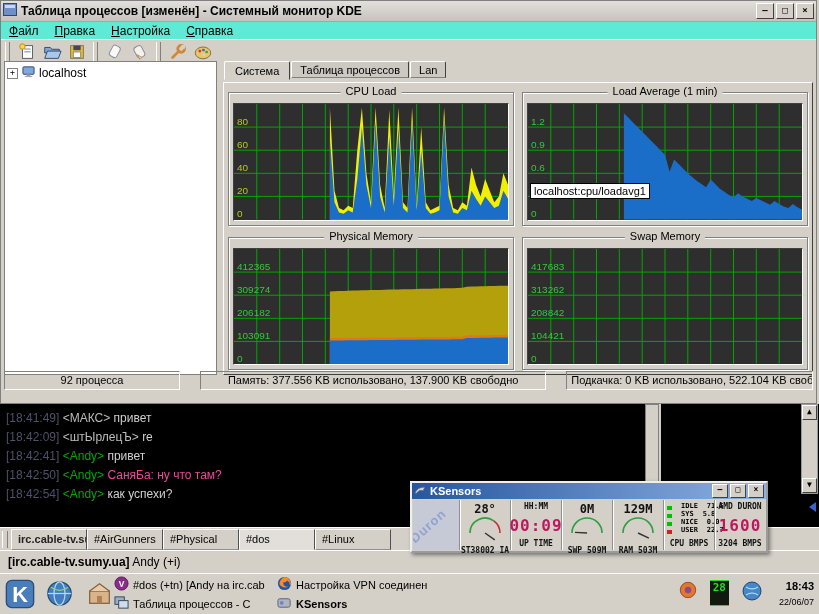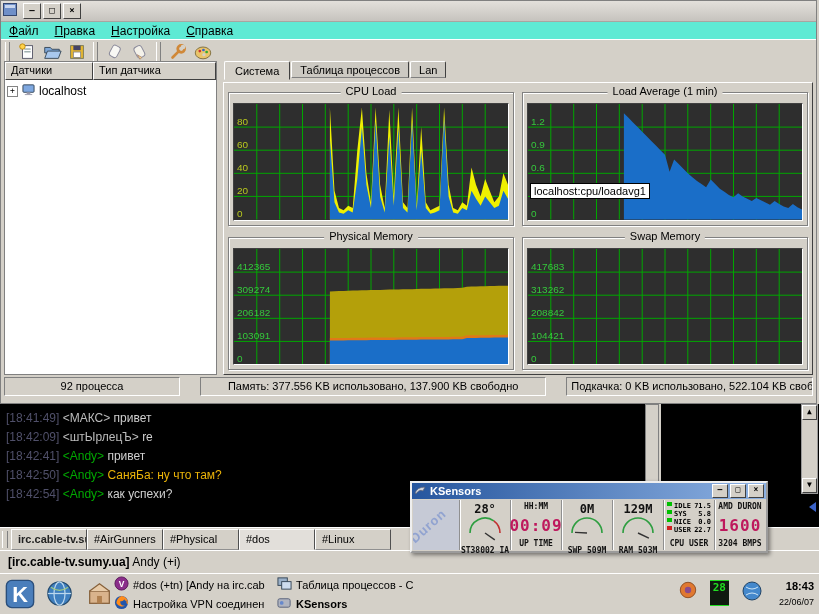--- a/index.html
+++ b/index.html
@@ -119,6 +119,7 @@
           <rect x="2" y="2" width="10" height="3" fill="#c9d6ee"></rect>
         </svg>
     </span>
+    <span class="tl">Таблица процессов [изменён] - Системный монитор KDE</span>
     <span style="display:flex">
         <span class="winbtn">–</span>
         <span class="winbtn">□</span>

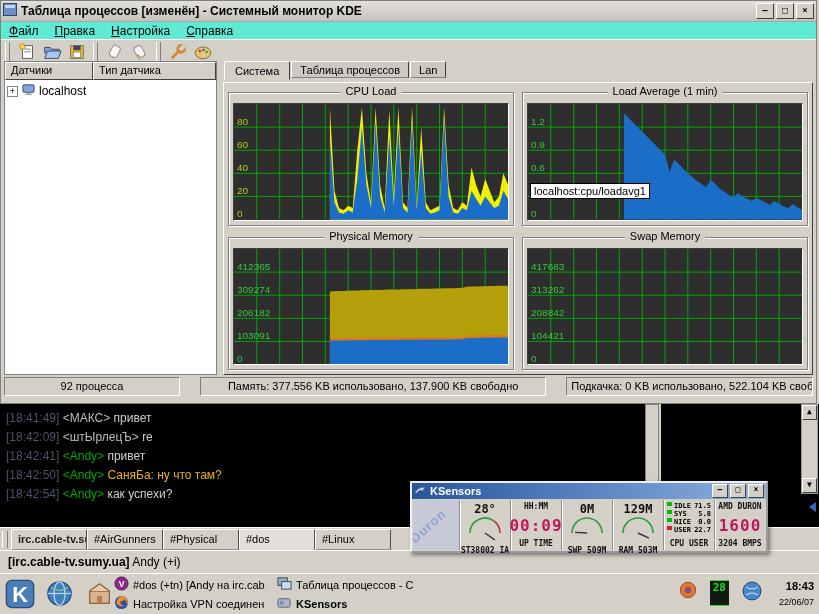--- a/index.html
+++ b/index.html
@@ -187,10 +187,6 @@
     </div>
   <div class="smcontent">
     <div class="sensor-panel">
-      <div class="sensor-headers">
-          <span class="sensor-header sh0">Датчики</span>
-          <span class="sensor-header sh1">Тип датчика</span>
-        </div>
       <div class="sensor-list">
           <div class="tree-item">
             <span class="expander">+</span>

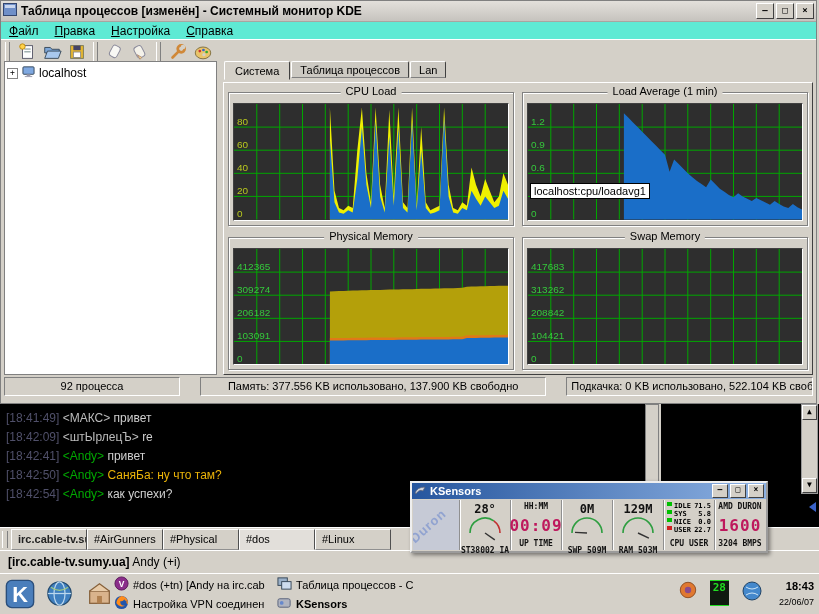--- a/index.html
+++ b/index.html
@@ -47,7 +47,7 @@
   .chart-box svg{display:block;width:100%;height:100%}
   .chart-tooltip{position:absolute;left:7px;bottom:26px;background:#ffffff;border:1px solid #000;
                  color:#000;font-size:11px;line-height:14px;padding:0 3px;white-space:nowrap;z-index:3}
-  .statusbar{position:absolute;left:3px;right:3px;bottom:6px;height:22px;display:flex;gap:20px;align-items:center}
+  .statusbar{position:absolute;left:3px;right:3px;bottom:12px;height:22px;display:flex;gap:20px;align-items:center}
   .status-cell{border:1px solid;border-color:#808080 #fff #fff #808080;height:19px;line-height:17px;
                font-size:11px;text-align:center;padding:0 4px;box-sizing:border-box;white-space:nowrap;overflow:hidden}
   .sc0{width:176px;flex:none}.sc1{flex:1.42}.sc2{flex:1}

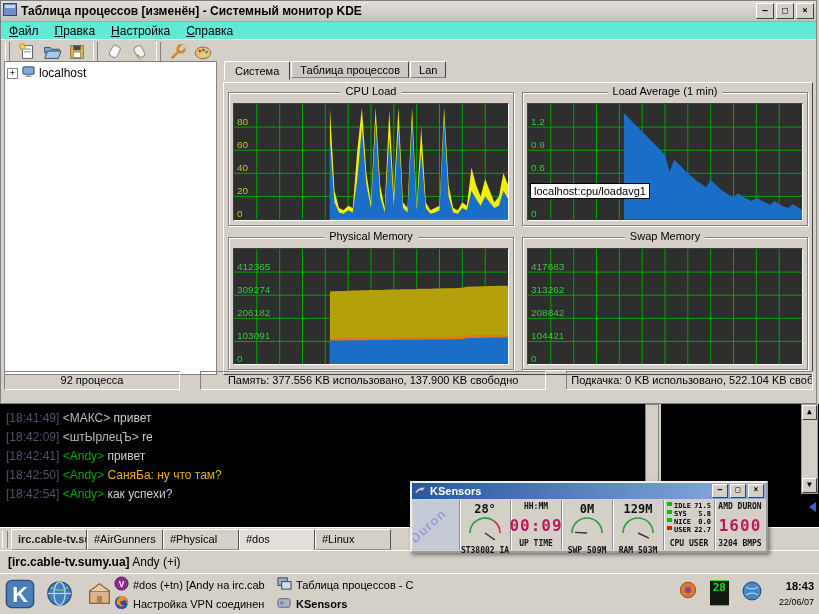--- a/index.html
+++ b/index.html
@@ -343,7 +343,7 @@
       <div class="chat-line"><span style="color: rgb(80, 80, 106);">[18:41:49] </span><span style="color: rgb(188, 188, 188);">&lt;МАКС&gt; </span><span style="color: rgb(207, 207, 207);">привет</span></div>
       <div class="chat-line"><span style="color: rgb(80, 80, 106);">[18:42:09] </span><span style="color: rgb(188, 188, 188);">&lt;штЫрлецЪ&gt; </span><span style="color: rgb(207, 207, 207);">re</span></div>
       <div class="chat-line"><span style="color: rgb(80, 80, 106);">[18:42:41] </span><span style="color: rgb(0, 168, 0);">&lt;Andy&gt; </span><span style="color: rgb(207, 207, 207);">привет</span></div>
-      <div class="chat-line"><span style="color: rgb(80, 80, 106);">[18:42:50] </span><span style="color: rgb(0, 168, 0);">&lt;Andy&gt; </span><span style="color: #eab308;">СаняБа: ну что там?</span></div>
+      <div class="chat-line"><span style="color: rgb(80, 80, 106);">[18:42:50] </span><span style="color: rgb(0, 168, 0);">&lt;Andy&gt; </span><span style="color: #ec4899;">СаняБа: ну что там?</span></div>
       <div class="chat-line"><span style="color: rgb(80, 80, 106);">[18:42:54] </span><span style="color: rgb(0, 168, 0);">&lt;Andy&gt; </span><span style="color: rgb(207, 207, 207);">как успехи?</span></div>
     </div>
   <div class="chat-vsb"></div>

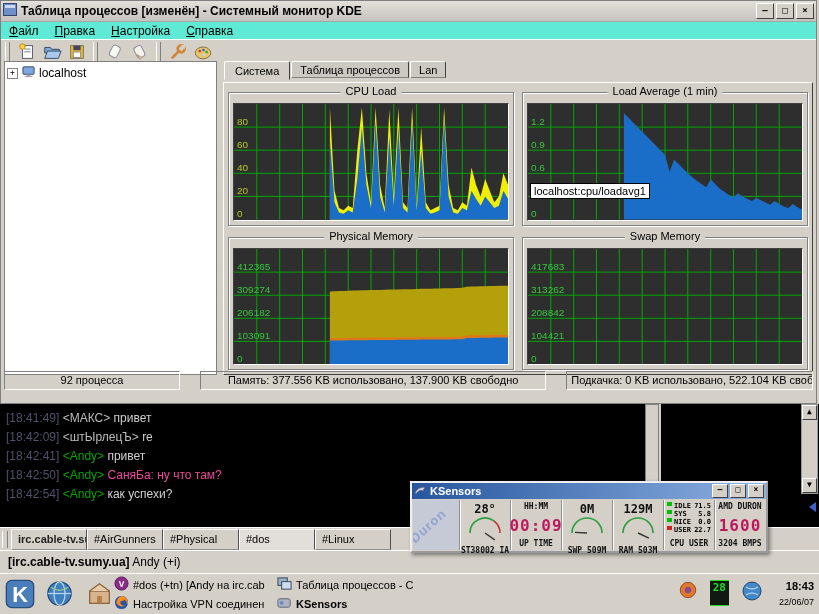--- a/index.html
+++ b/index.html
@@ -91,7 +91,7 @@
   .ks-lcd{color:#be185d;font:bold 16px "DejaVu Sans Mono",monospace;letter-spacing:1px}
   .ks-label{font:bold 8px "DejaVu Sans Mono",monospace;color:#111;white-space:nowrap}
   .cpu-rows{width:100%;padding:0 2px;box-sizing:border-box}
-  .cpu-row{display:flex;align-items:flex-start;gap:2px;font:bold 7px "DejaVu Sans Mono",monospace;line-height:8px}
+  .cpu-row{display:flex;align-items:flex-end;gap:9px;font:bold 7px "DejaVu Sans Mono",monospace;line-height:8px}
   .chip{width:5px;height:4px;flex:none}
   .cpu-row .vl{margin-left:auto}
   

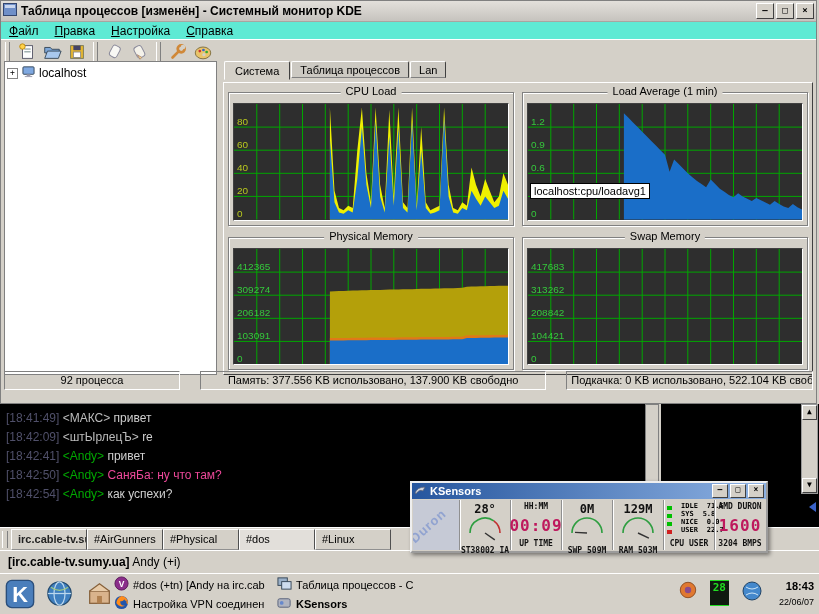--- a/index.html
+++ b/index.html
@@ -439,7 +439,7 @@
             <span class="vl">22.7</span>
           </div>
         </div>
-        <div class="ks-label">CPU USER</div>
+        <div class="ks-label">CPU BMPS</div>
       </div>
       <div class="ks-panel">
         <div class="ks-top">AMD DURON</div>

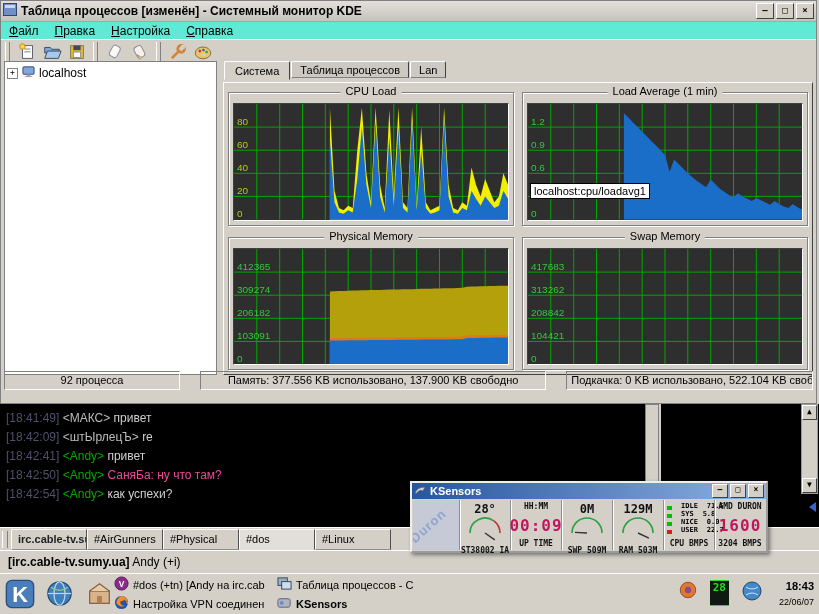--- a/index.html
+++ b/index.html
@@ -483,17 +483,17 @@
       </span>
       <span class="task">
         <span><svg width="15" height="15" viewBox="0 0 16 16">
+            <circle cx="8" cy="8" r="7" fill="#2255aa"></circle>
+            <path d="M8 1 a7 7 0 0 1 6.5 9 q-2 -1.5 -1 -4 q-2 .5 -2.5 -1.5 q-1.5 3 -4 2 q-1 3 1.5 4.5 q3 1 5 -.5 a7 7 0 0 1 -11 -2 q.5 -5.5 5.5 -7.5 z" fill="#ff8c1a"></path>
+          </svg></span>
+        <span>Настройка VPN соединен</span>
+      </span>
+      <span class="task">
+        <span><svg width="15" height="15" viewBox="0 0 16 16">
             <rect x="1" y="2" width="10" height="8" fill="#9ab0c8" stroke="#345"></rect>
             <rect x="5" y="6" width="10" height="8" fill="#cddcee" stroke="#345"></rect>
           </svg></span>
         <span>Таблица процессов - С</span>
-      </span>
-      <span class="task">
-        <span><svg width="15" height="15" viewBox="0 0 16 16">
-            <circle cx="8" cy="8" r="7" fill="#2255aa"></circle>
-            <path d="M8 1 a7 7 0 0 1 6.5 9 q-2 -1.5 -1 -4 q-2 .5 -2.5 -1.5 q-1.5 3 -4 2 q-1 3 1.5 4.5 q3 1 5 -.5 a7 7 0 0 1 -11 -2 q.5 -5.5 5.5 -7.5 z" fill="#ff8c1a"></path>
-          </svg></span>
-        <span>Настройка VPN соединен</span>
       </span>
       <span class="task bold">
         <span><svg width="15" height="15" viewBox="0 0 16 16">

